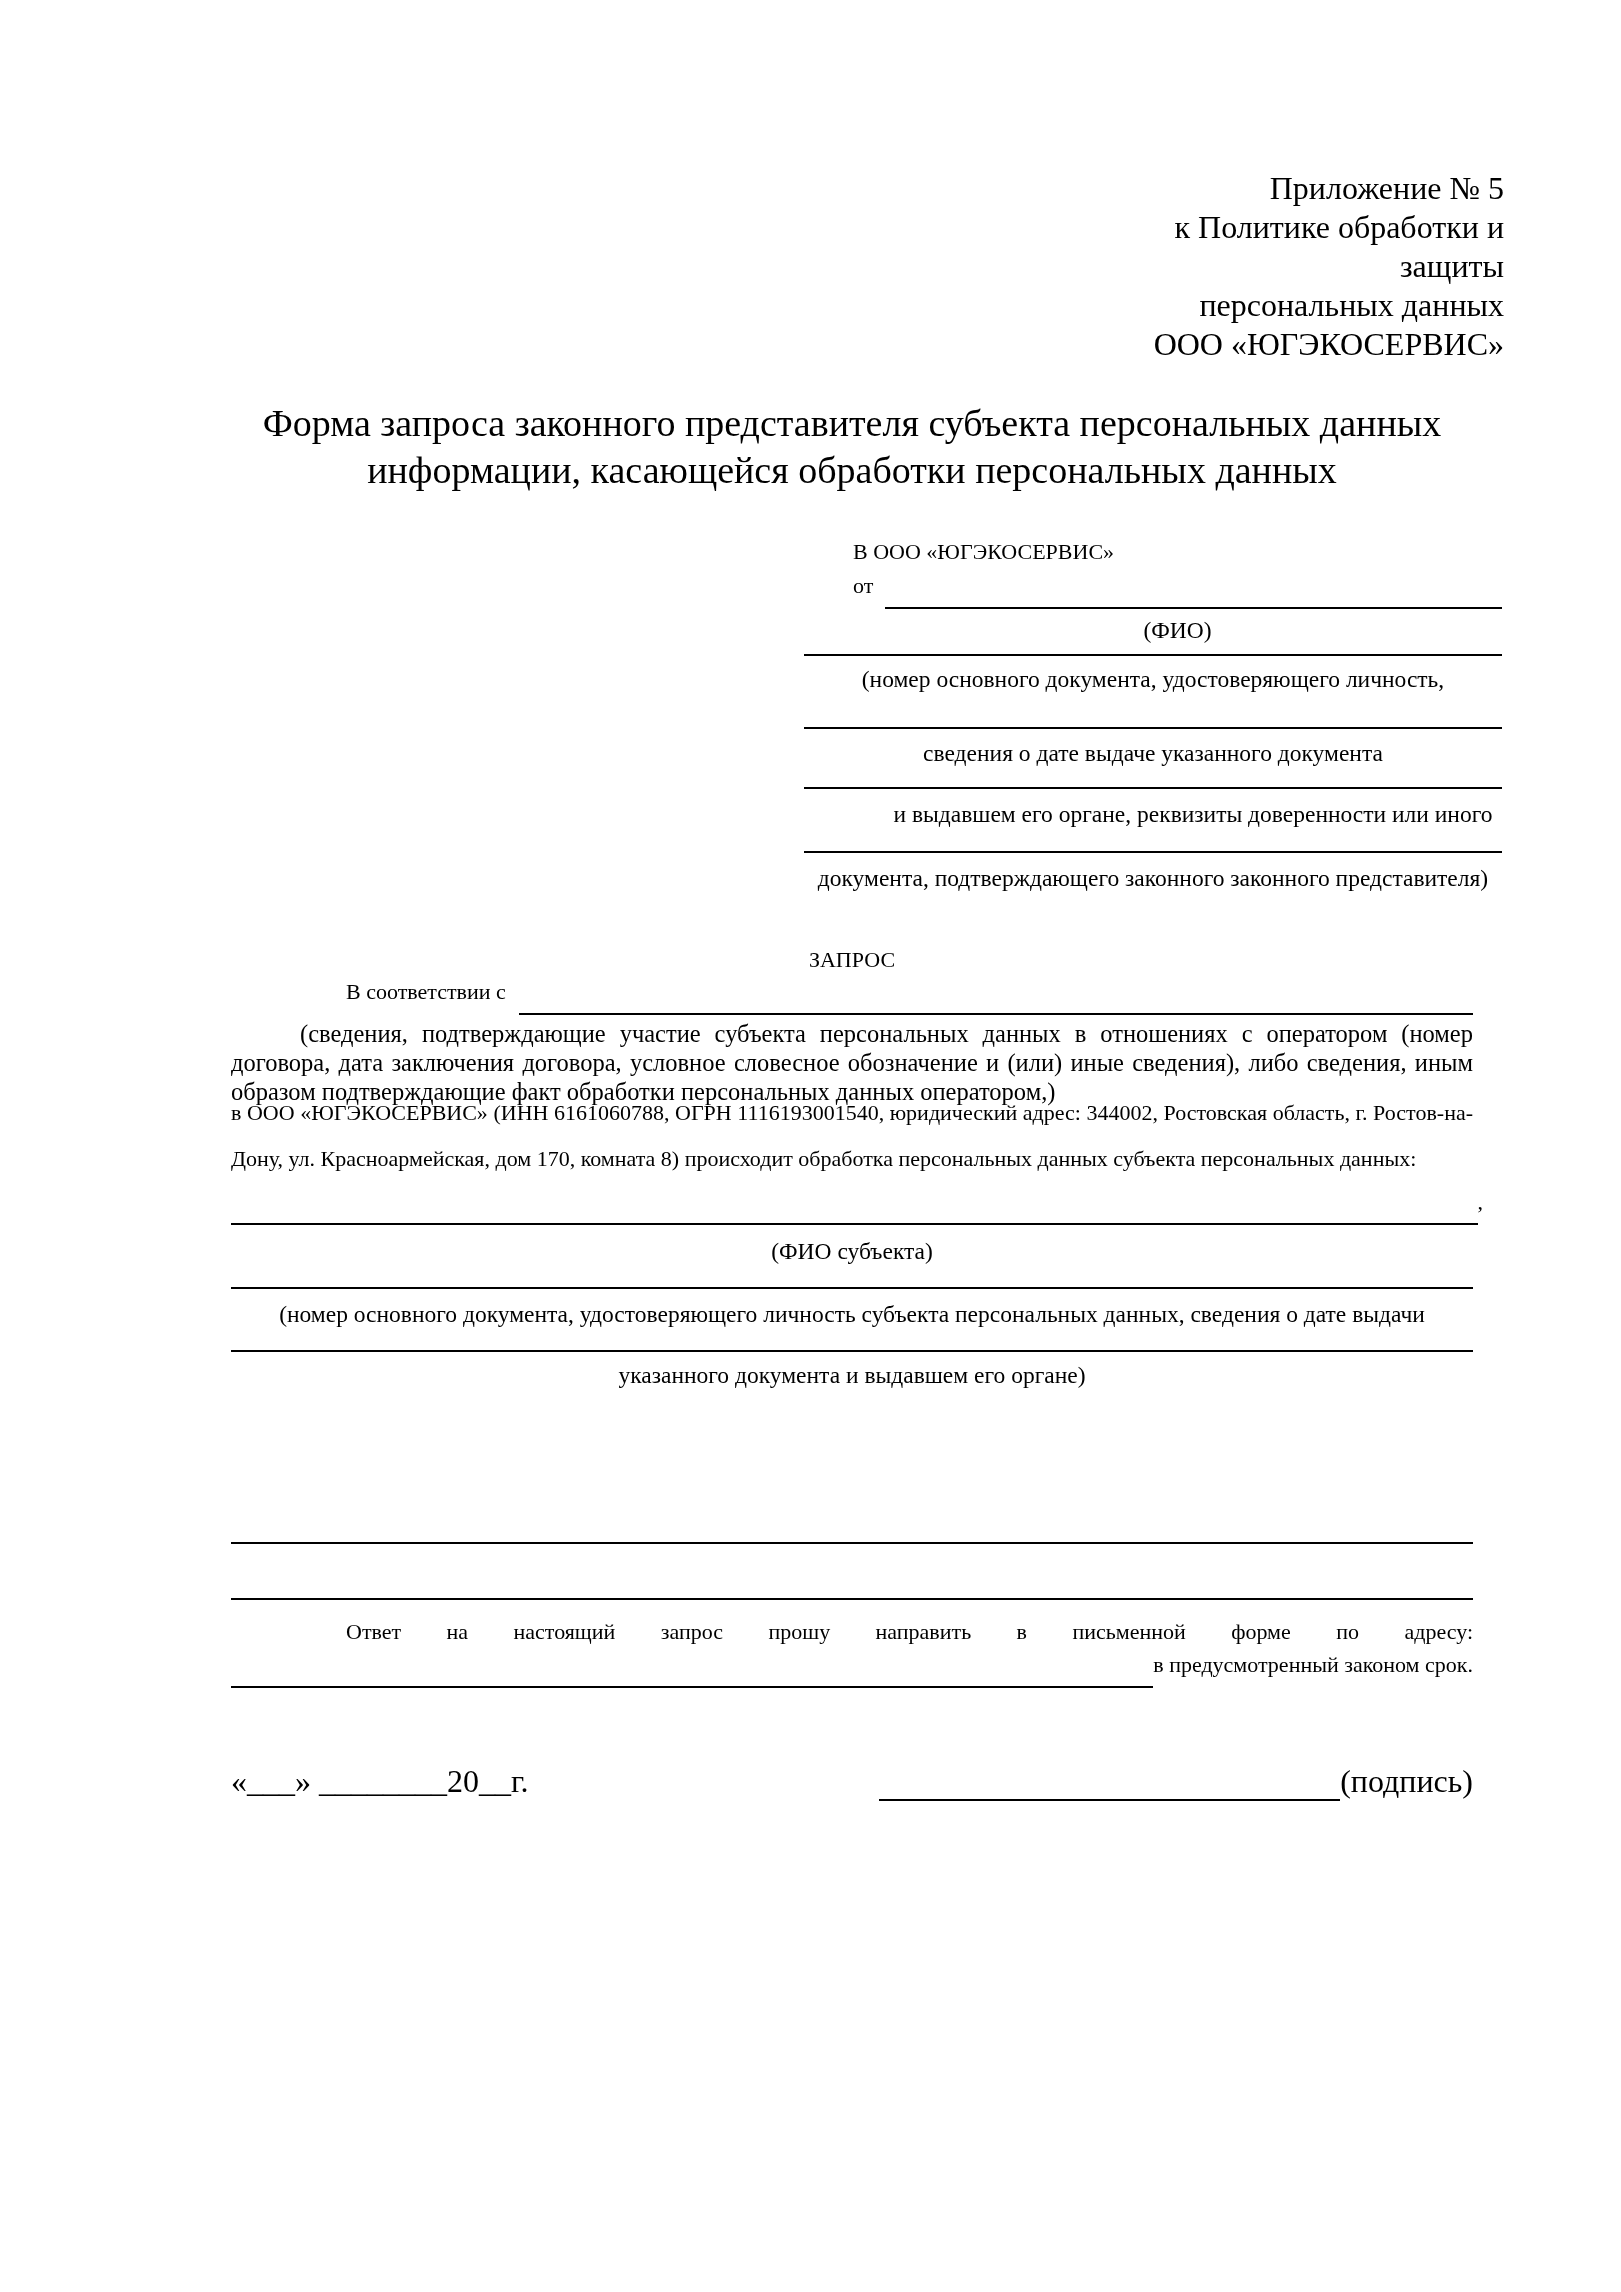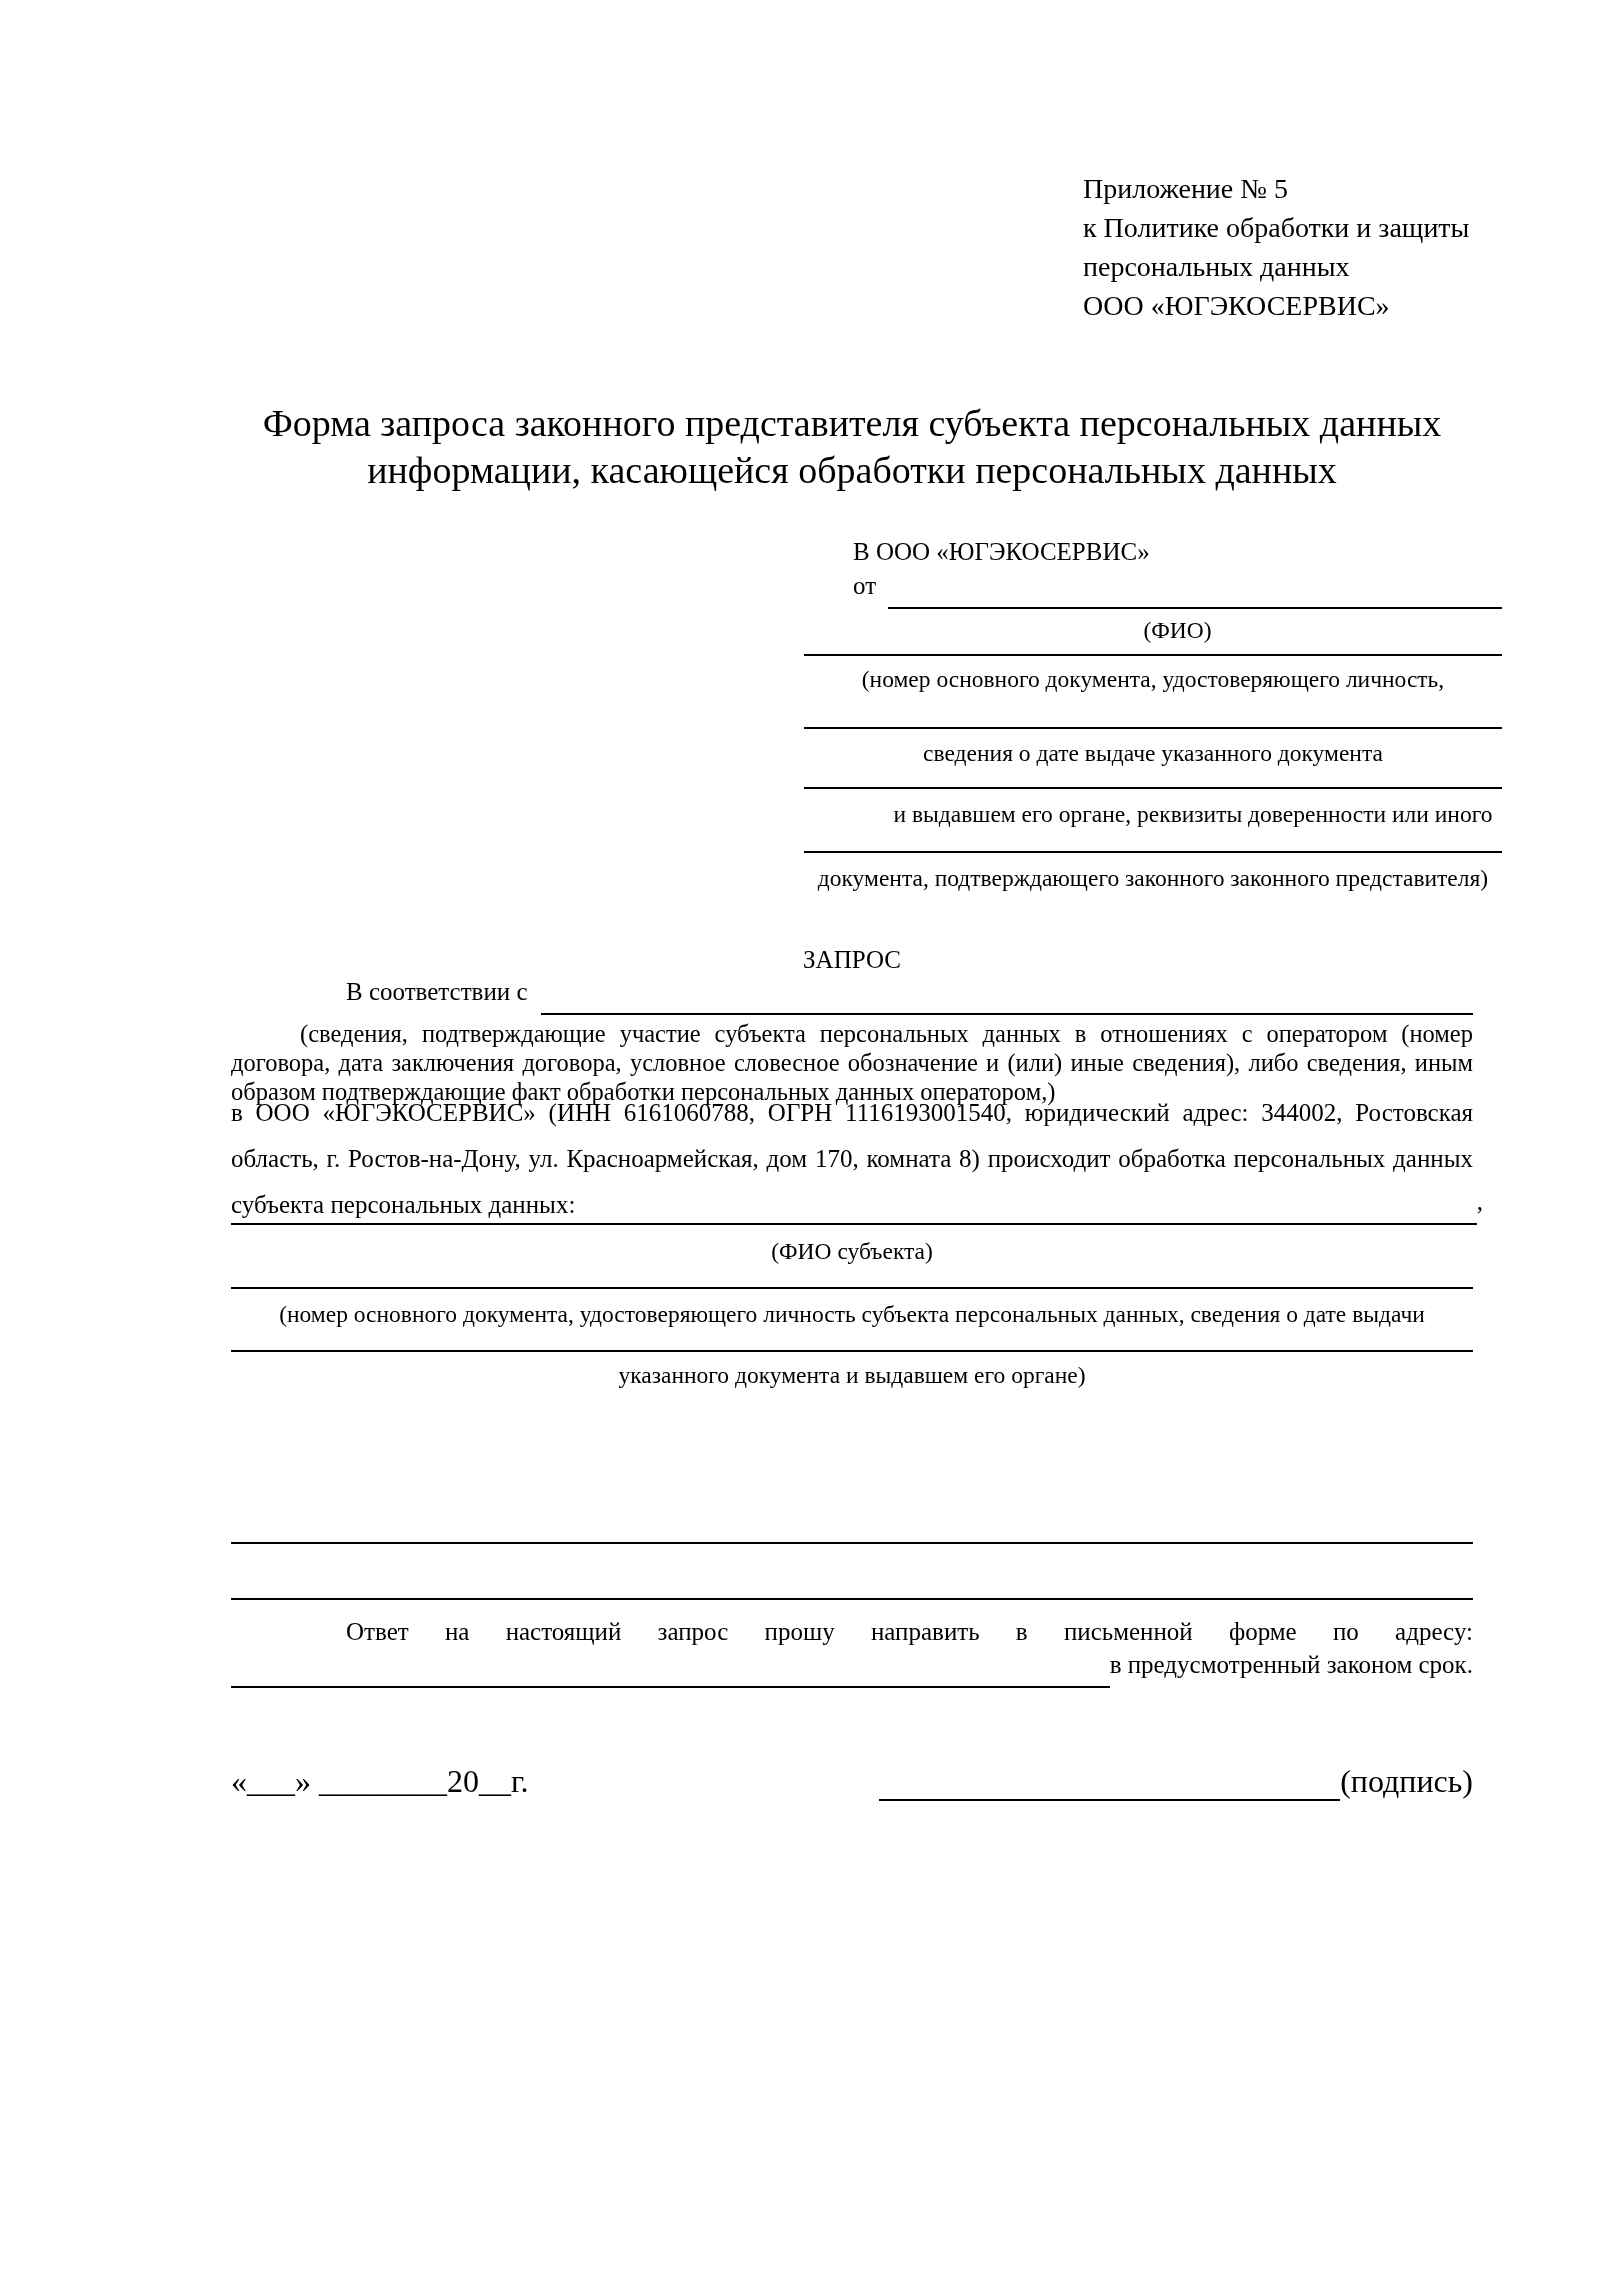--- a/index.html
+++ b/index.html
@@ -14,7 +14,7 @@
   }
   .abs{position:absolute;}
   .body-t{font-size:25px;line-height:46px;}
-  .hdr-t{font-size:28px;line-height:39px;}
+  .hdr-t{font-size:32px;line-height:39px;text-align:right;}
   .cap-t{font-size:23.5px;line-height:29px;}
   .note-t{font-size:24.5px;line-height:29px;}
   .sig-t{font-size:32px;line-height:39px;}

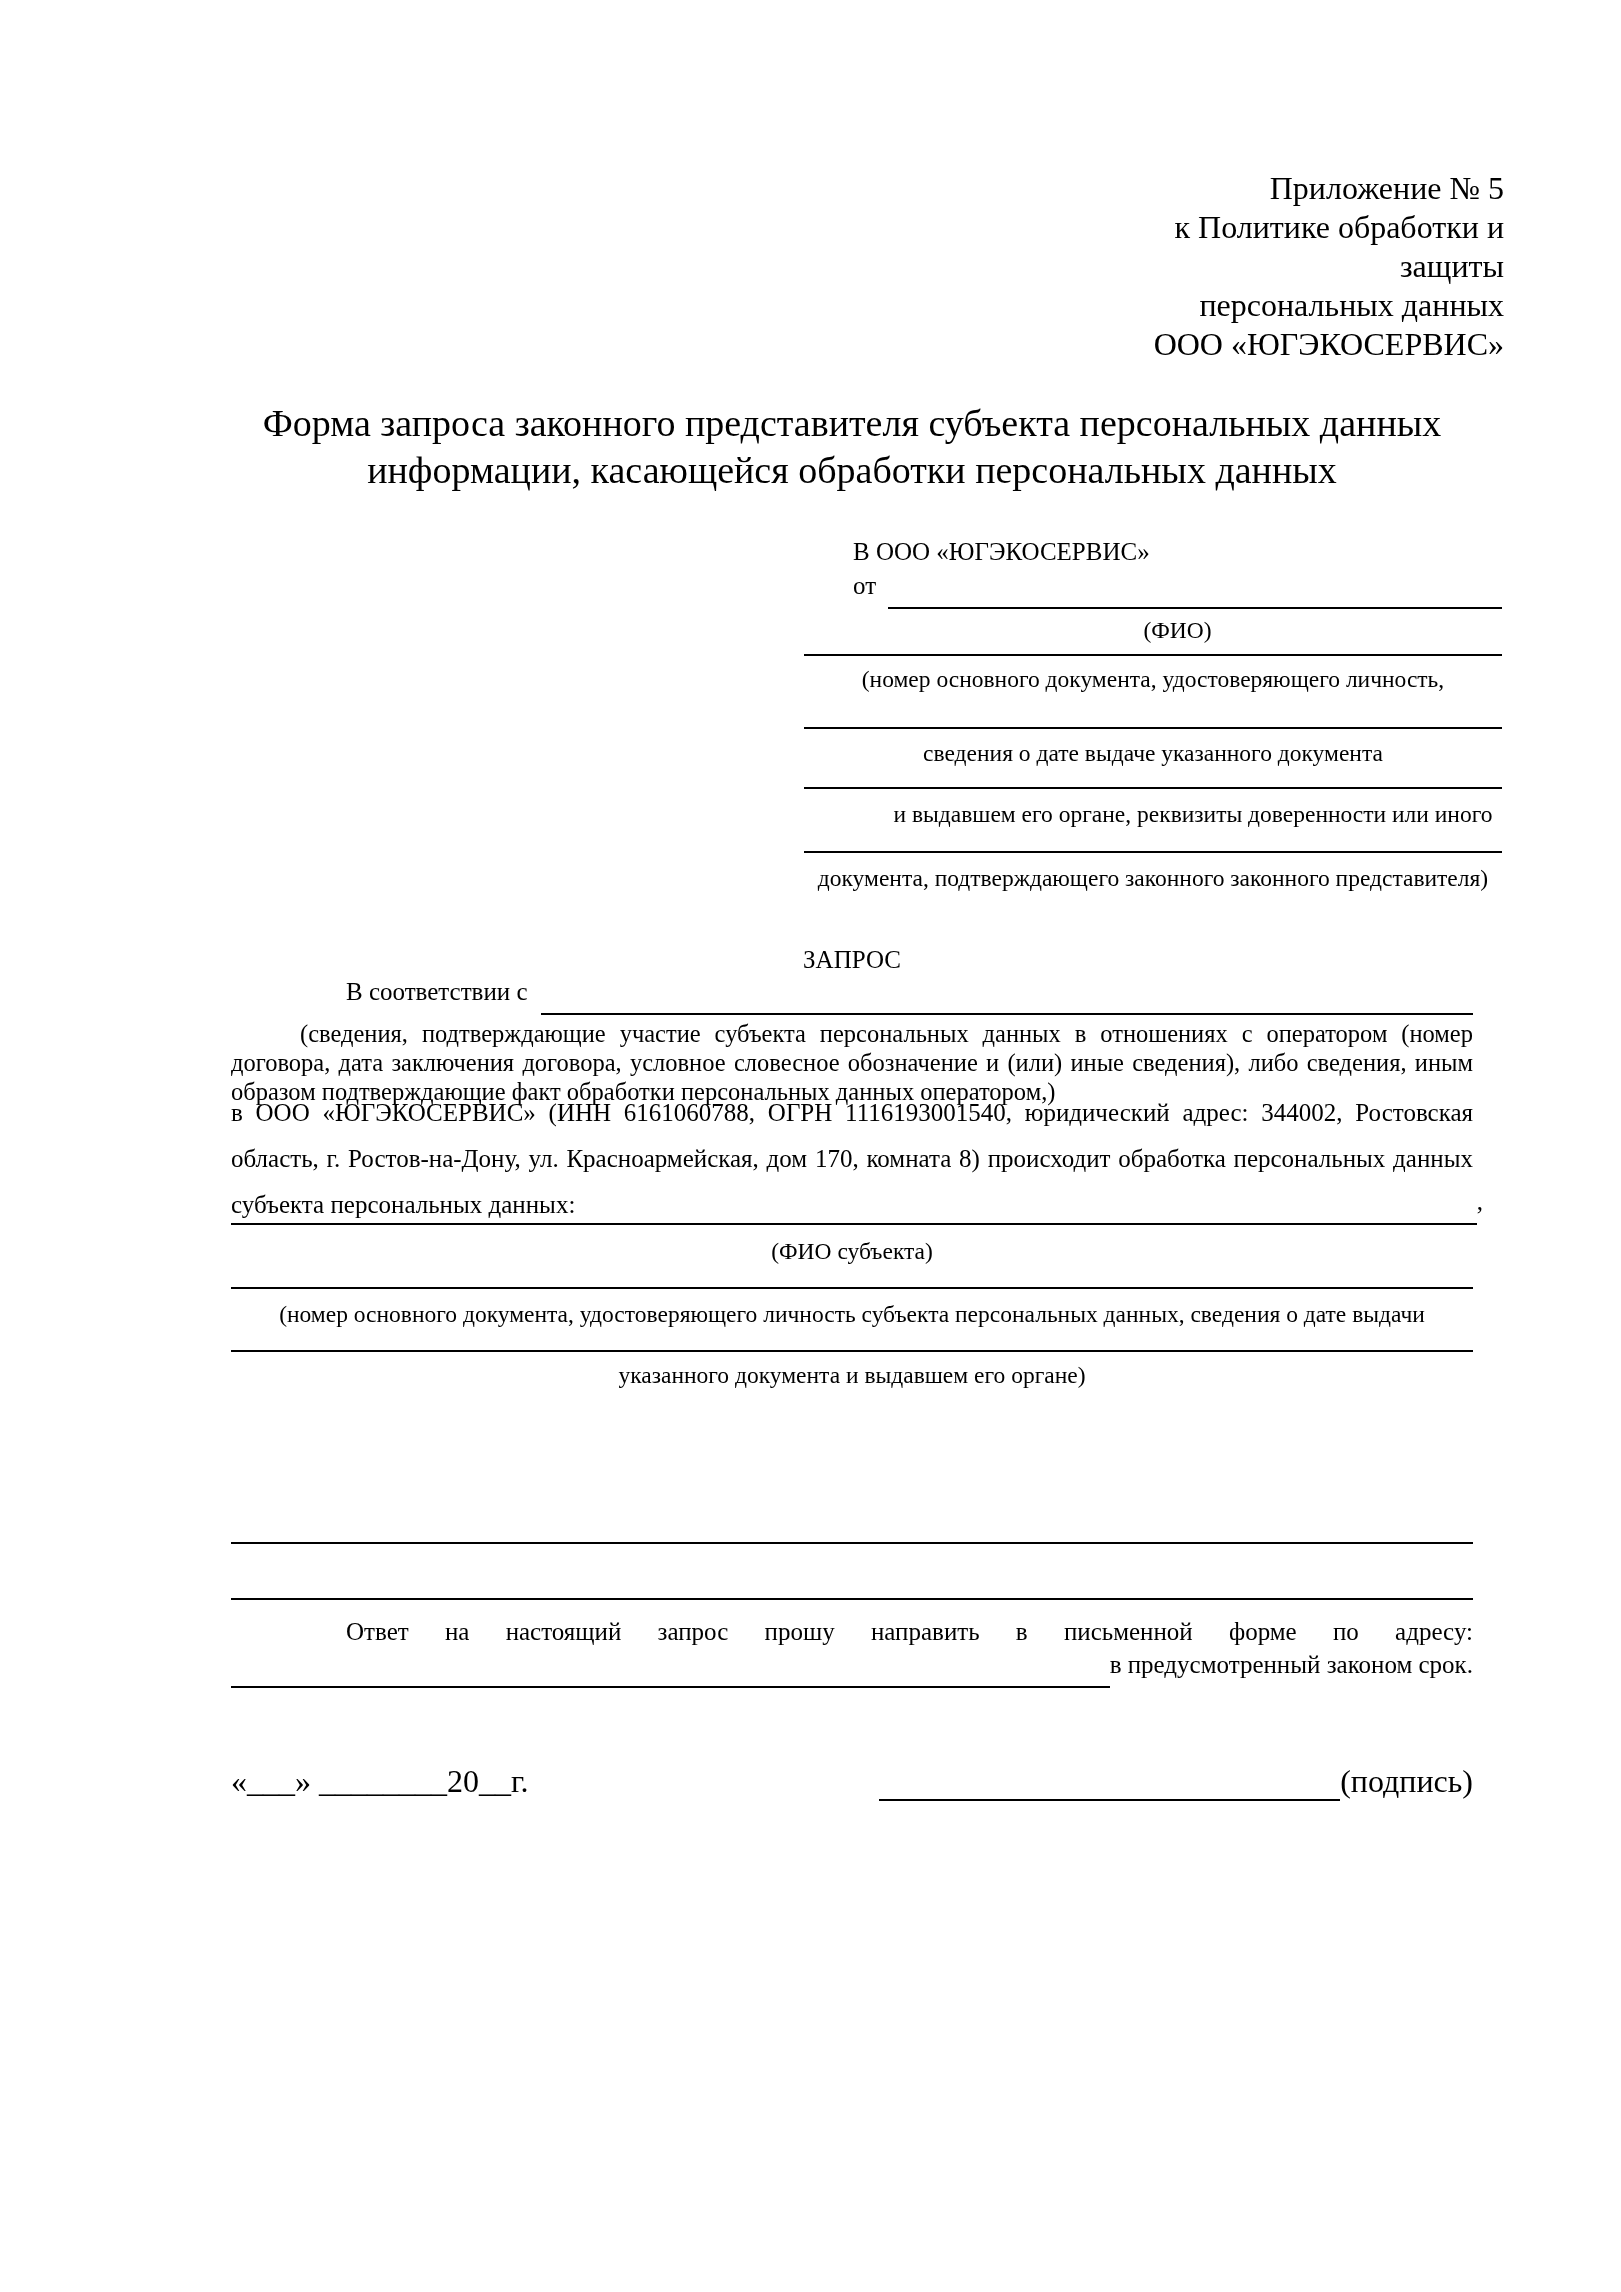--- a/index.html
+++ b/index.html
@@ -13,7 +13,7 @@
     overflow:hidden;
   }
   .abs{position:absolute;}
-  .body-t{font-size:25px;line-height:46px;}
+  .body-t{font-size:22px;line-height:46px;}
   .hdr-t{font-size:32px;line-height:39px;text-align:right;}
   .cap-t{font-size:23.5px;line-height:29px;}
   .note-t{font-size:24.5px;line-height:29px;}

